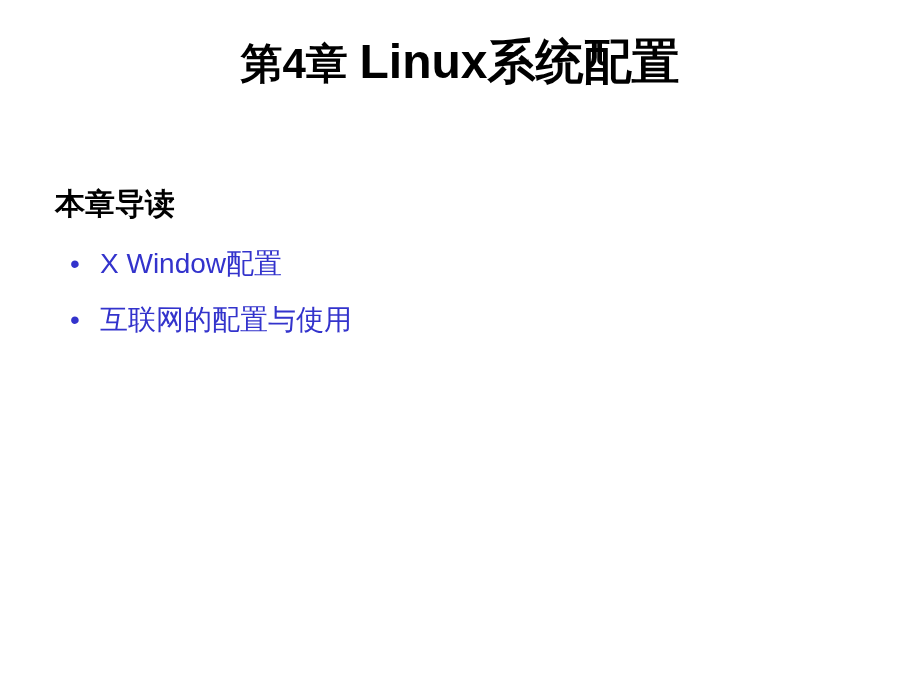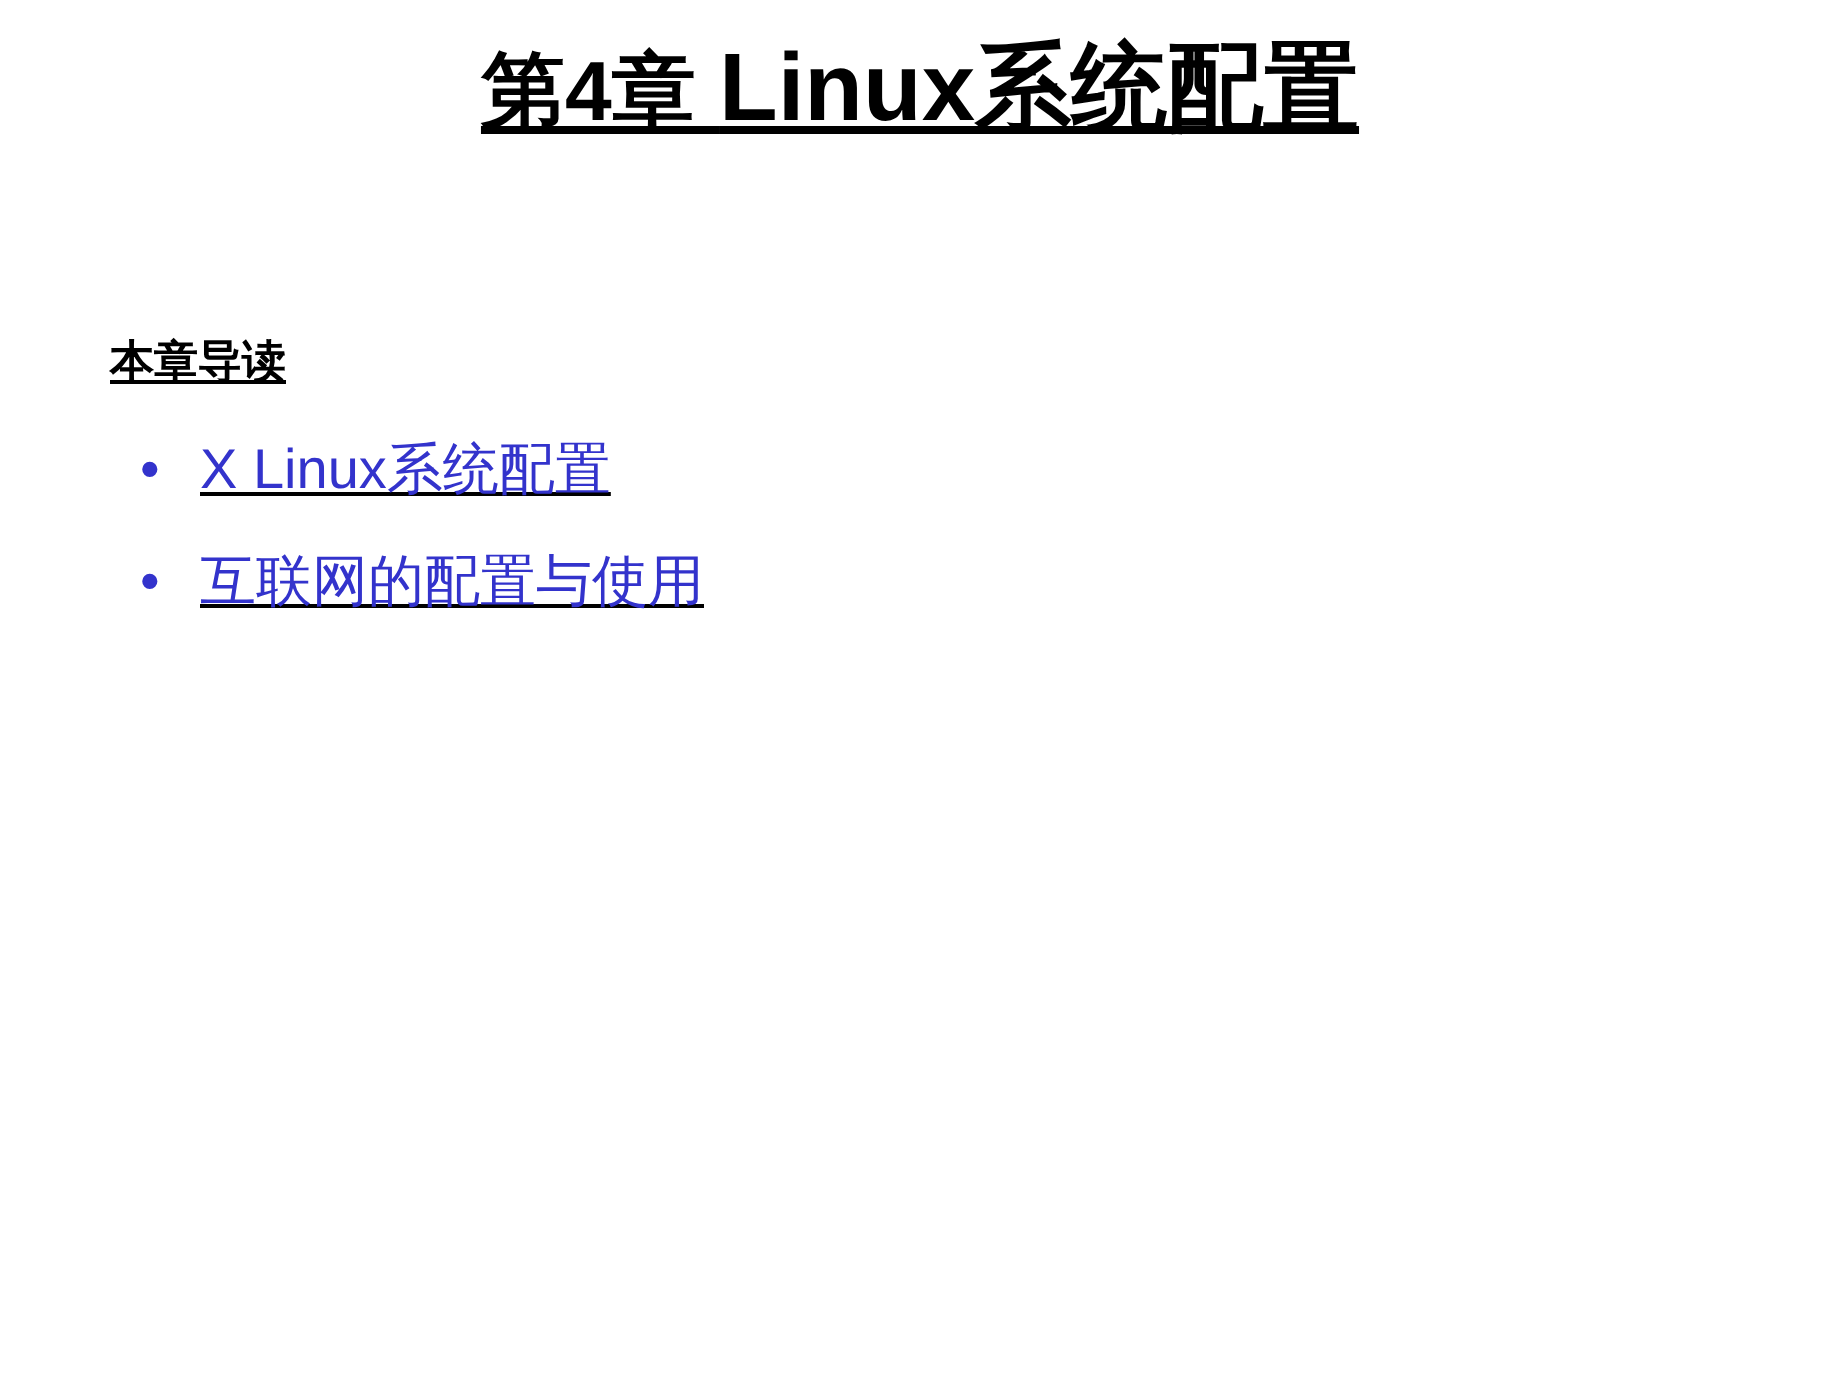--- a/index.html
+++ b/index.html
@@ -18,8 +18,7 @@
     .slide {
       width: 100%;
       height: 100%;
-      padding: 2px 55px;
-      text-decoration: underline;
+      padding: 20px 55px;
     }
     .title {
       text-align: center;

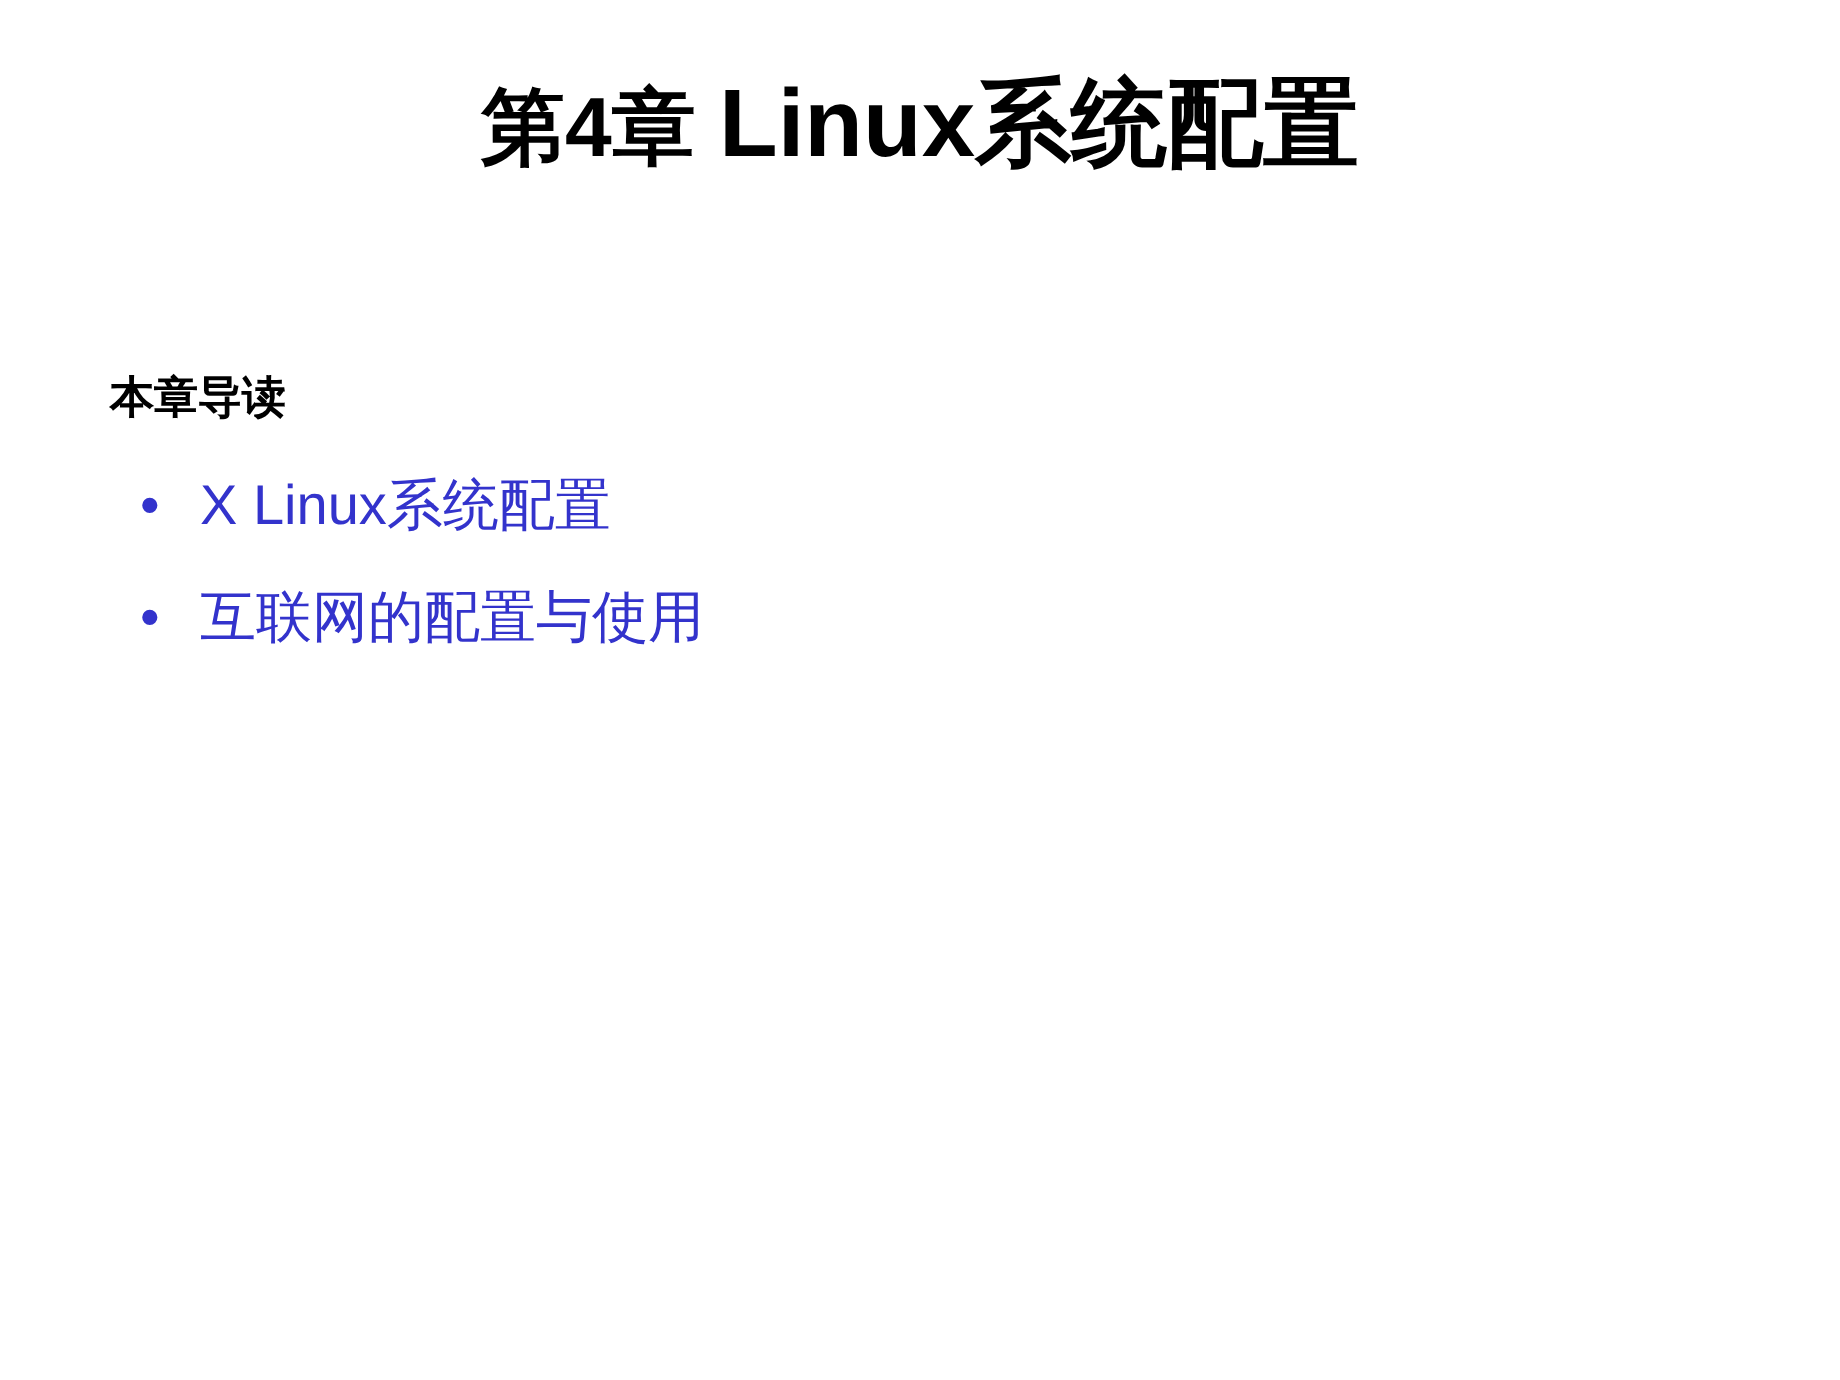--- a/index.html
+++ b/index.html
@@ -33,7 +33,7 @@
       font-size: 48px;
     }
     .section-heading {
-      font-size: 22px;
+      font-size: 30px;
       color: #000000;
       margin-bottom: 18px;
       font-family: "SimSun", "宋体", serif;

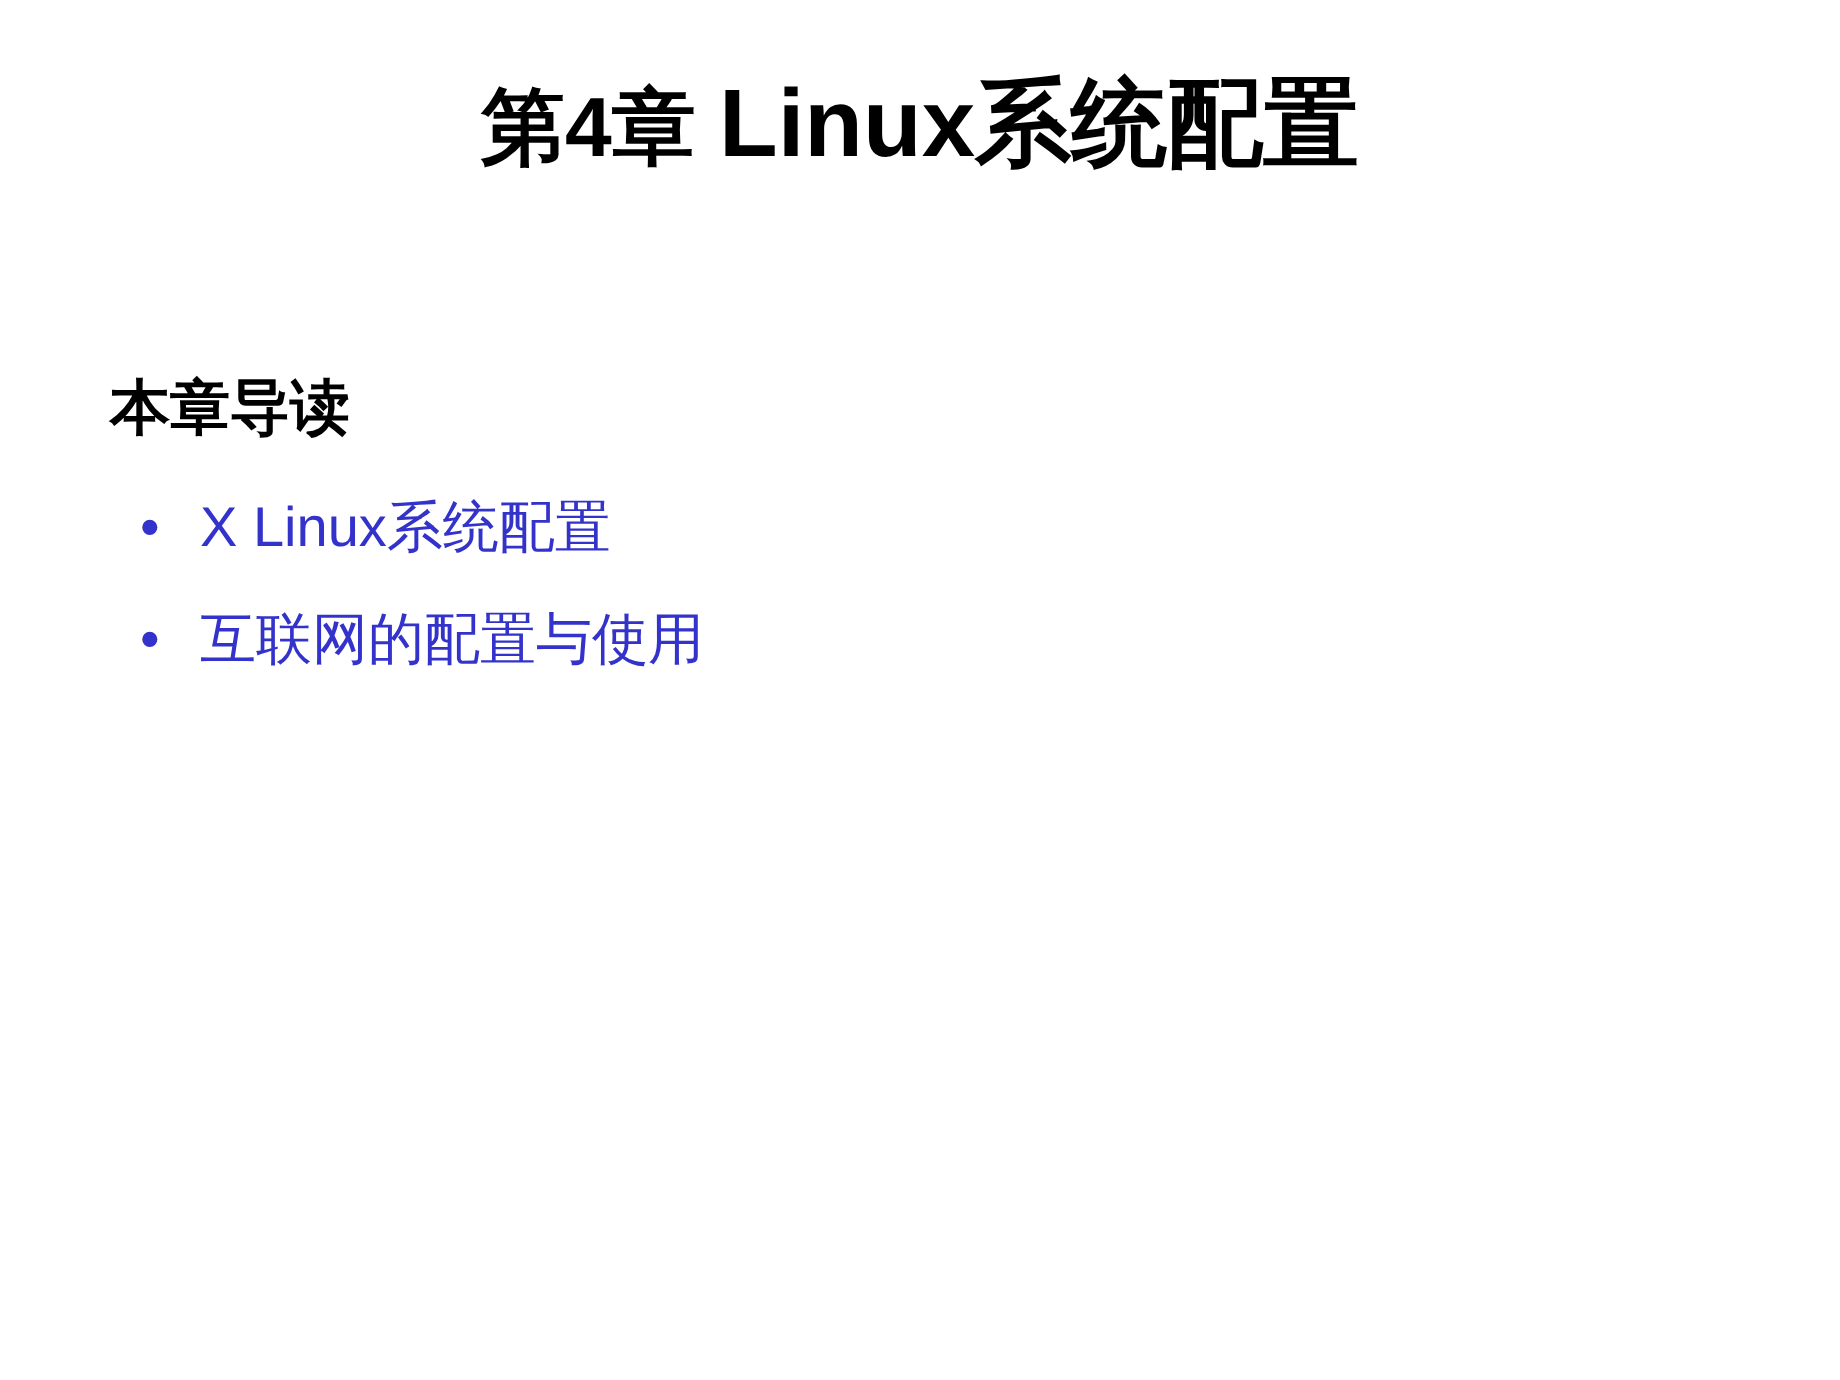--- a/index.html
+++ b/index.html
@@ -68,7 +68,7 @@
   </h1>
   <h2 class="section-heading">本章导读</h2>
   <ul class="bullet-list">
-    <li class="bullet-item">X Linux系统配置</li>
+    <li class="bullet-item">X Window配置</li>
     <li class="bullet-item">互联网的配置与使用</li>
   </ul>
 </div>

